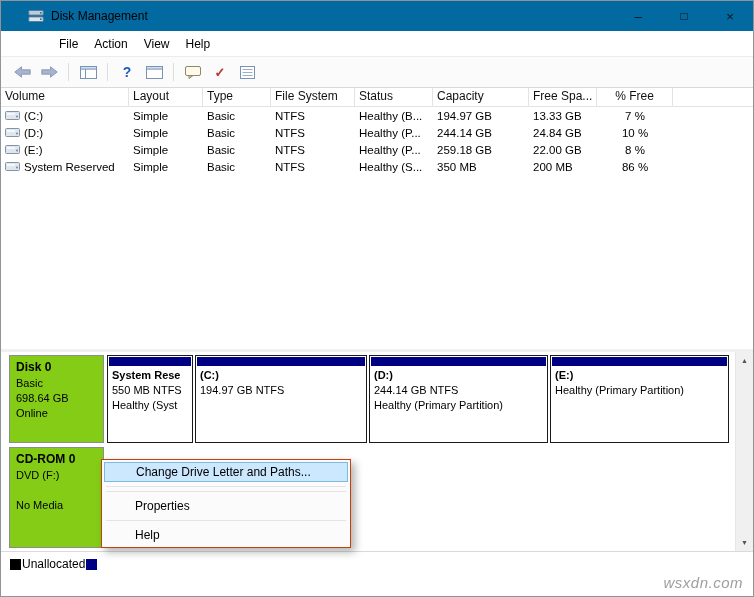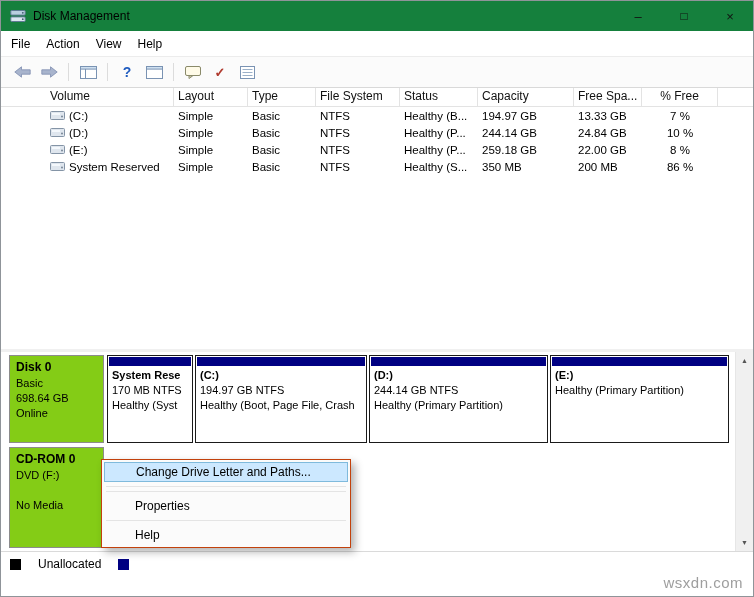--- a/index.html
+++ b/index.html
@@ -7,7 +7,7 @@
   .window{position:relative;width:754px;height:597px;box-sizing:border-box;border:1px solid #8f9499;background:#fff;display:flex;flex-direction:column;overflow:hidden;}
 
   
-  .titlebar{flex:0 0 30px;display:flex;align-items:center;padding-left:9px;position:relative;background:#15803d;}
+  .titlebar{flex:0 0 30px;display:flex;align-items:center;padding-left:27px;position:relative;background:#0369a1;}
   .app-icon{width:16px;height:16px;margin-right:7px;display:inline-flex;}
   .title-text{font-size:12px;color:#000;}
   .win-controls{position:absolute;right:0;top:0;height:30px;display:flex;}

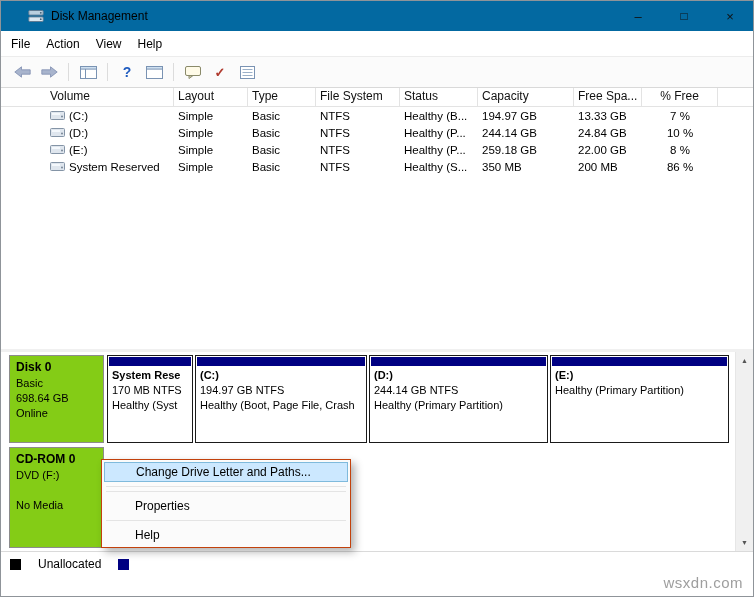--- a/index.html
+++ b/index.html
@@ -17,7 +17,7 @@
   
   .menubar{flex:0 0 25px;display:flex;align-items:center;padding-left:10px;font-size:12px;background:#fff;color:#000;}
   .menu-item{padding:3px 8px;}
-  .menu-item:first-child{padding-left:0;}
+  .menu-item:first-child{padding-left:0;margin-left:48px;}
 
   
   .toolbar{flex:0 0 30px;display:flex;align-items:center;gap:5px;padding-left:10px;background:#fbfbfb;border-top:1px solid #ececec;border-bottom:1px solid #d9d9d9;}

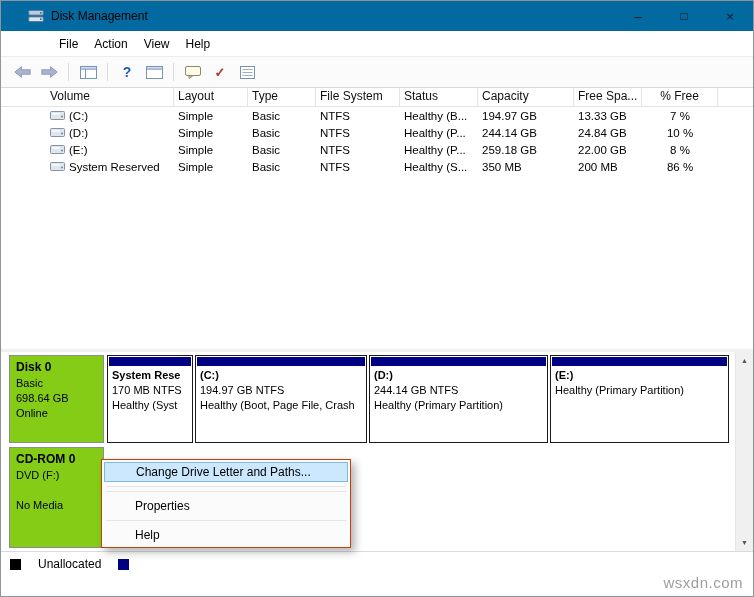--- a/index.html
+++ b/index.html
@@ -30,7 +30,7 @@
   .vt-header{flex:0 0 18px;display:flex;font-size:12px;color:#111;border-bottom:1px solid #e3e3e3;background:#fff;}
   .vt-header .vt-cell{border-right:1px solid #e3e3e3;padding:1px 4px;}
   .vt-cell{box-sizing:border-box;overflow:hidden;white-space:nowrap;}
-  .c0{width:128px;margin-left:45px;} .c1{width:74px;} .c2{width:68px;} .c3{width:84px;}
+  .c0{width:128px;} .c1{width:74px;} .c2{width:68px;} .c3{width:84px;}
   .c4{width:78px;} .c5{width:96px;} .c6{width:68px;} .c7{width:76px;text-align:center;}
   .c8{flex:1;border-right:none !important;}
   .vt-body{flex:0 0 242px;background:#fff;}

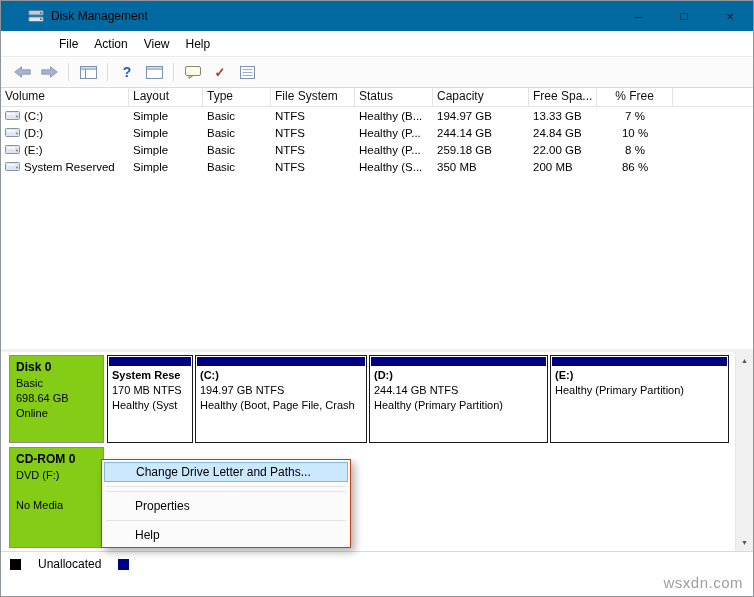--- a/index.html
+++ b/index.html
@@ -258,7 +258,7 @@
           <div class="pbar"></div>
           <div class="ptext">
             <div class="ptitle">System Rese</div>
-            <div class="pline">170 MB NTFS</div>
+            <div class="pline">550 MB NTFS</div>
             <div class="pline">Healthy (Syst</div>
           </div>
         </div>

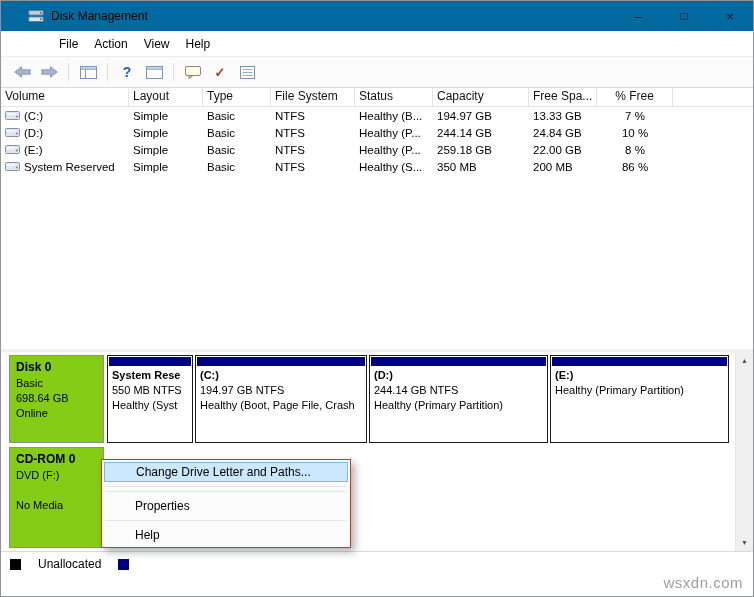--- a/index.html
+++ b/index.html
@@ -267,7 +267,6 @@
           <div class="ptext">
             <div class="ptitle">(C:)</div>
             <div class="pline">194.97 GB NTFS</div>
-            <div class="pline">Healthy (Boot, Page File, Crash</div>
           </div>
         </div>
         <div class="partition p2">

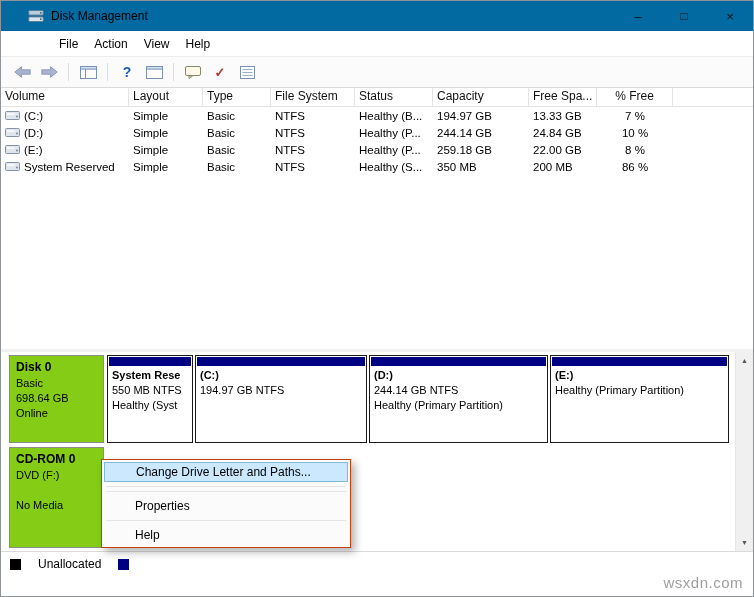--- a/index.html
+++ b/index.html
@@ -63,7 +63,7 @@
   .scroll-track{flex:1;}
 
   
-  .legendbar{flex:0 0 24px;border-top:1px solid #dadada;display:flex;align-items:center;gap:17px;padding-left:9px;font-size:12px;background:#fff;color:#000;}
+  .legendbar{flex:0 0 24px;border-top:1px solid #dadada;display:flex;align-items:center;gap:1px;padding-left:9px;font-size:12px;background:#fff;color:#000;}
   .swatch{width:11px;height:11px;display:inline-block;flex:0 0 auto;}
   .swatch.black{background:#000;}
   .swatch.navy{background:var(--partition_bar,#000082);}

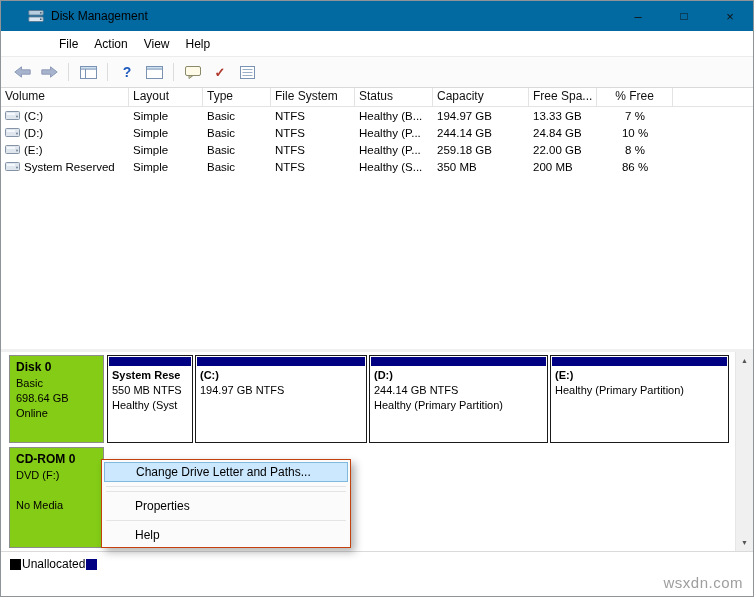--- a/index.html
+++ b/index.html
@@ -70,7 +70,7 @@
 
   
   .bottomstrip{flex:1;position:relative;background:#fff;}
-  .watermark{position:absolute;right:10px;bottom:5px;font-size:15px;color:#9e9e9e;letter-spacing:.5px;}
+  .watermark{position:absolute;right:10px;bottom:5px;font-size:15px;color:#9e9e9e;letter-spacing:.5px;font-style:italic;}
 
   
   .context-menu{position:absolute;left:100px;top:458px;width:250px;box-sizing:border-box;background:#fbfbfb;border:1px solid #c2410c;box-shadow:4px 4px 8px rgba(0,0,0,.3);padding:2px;z-index:20;}

